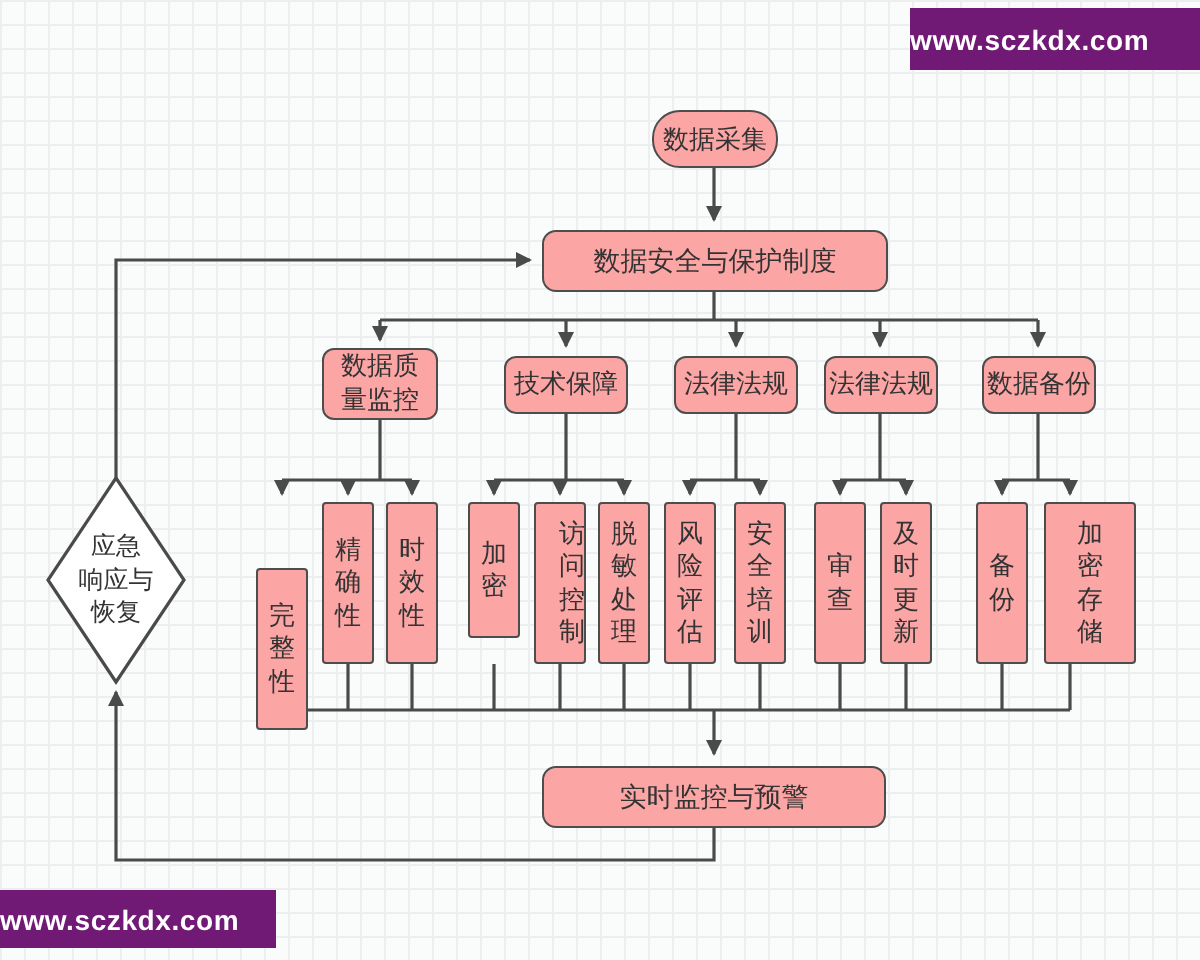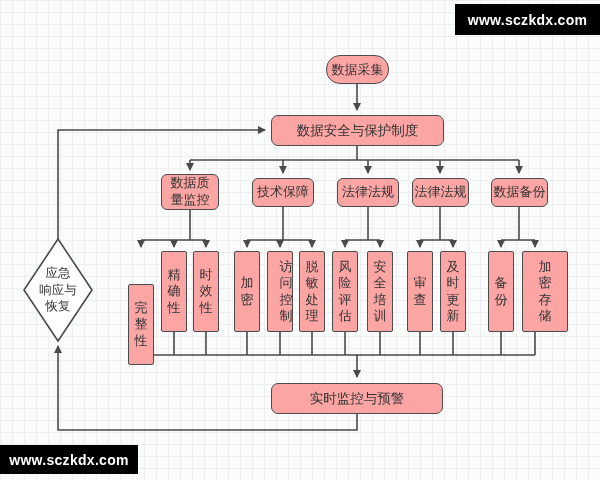--- a/index.html
+++ b/index.html
@@ -30,8 +30,8 @@
     text-align:center;font-size:12.5px;line-height:1.35;white-space:pre-line;color:#333;
   }
   .watermark{
-    position:absolute;z-index:3;background:#000000;color:#fff;
-    display:flex;align-items:center;justify-content:center;
+    position:absolute;z-index:3;background:#701a75;color:#fff;
+    display:flex;align-items:center;
     font-size:14px;font-weight:bold;letter-spacing:0.3px;
   }
   .wm-top{top:4px;right:0;width:145px;height:31px;}

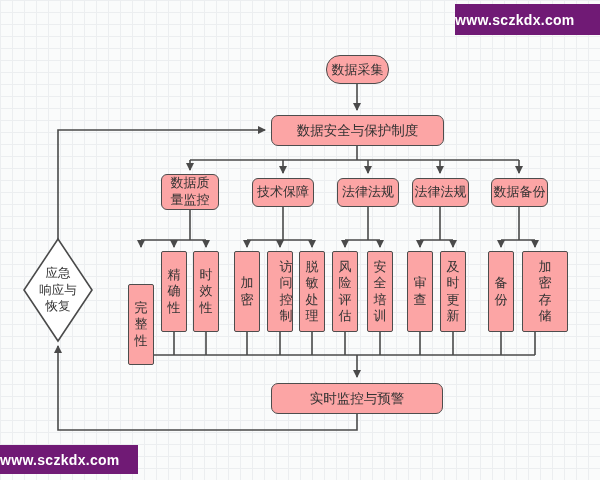--- a/index.html
+++ b/index.html
@@ -115,7 +115,7 @@
 <div class="node leaf" style="left:193px;top:251px;width:26px;height:81px;">
     <span>时效性</span>
   </div>
-<div class="node leaf" style="left:234px;top:251px;width:26px;height:81px;">
+<div class="node leaf" style="left:234px;top:251px;width:26px;height:68px;">
     <span>加密</span>
   </div>
 <div class="node leaf" style="left:267px;top:251px;width:26px;height:81px;padding-left:12px;">

